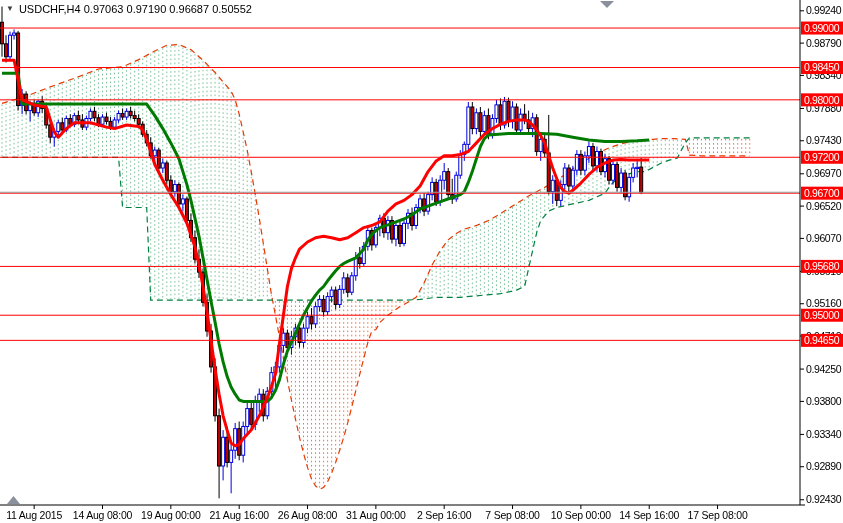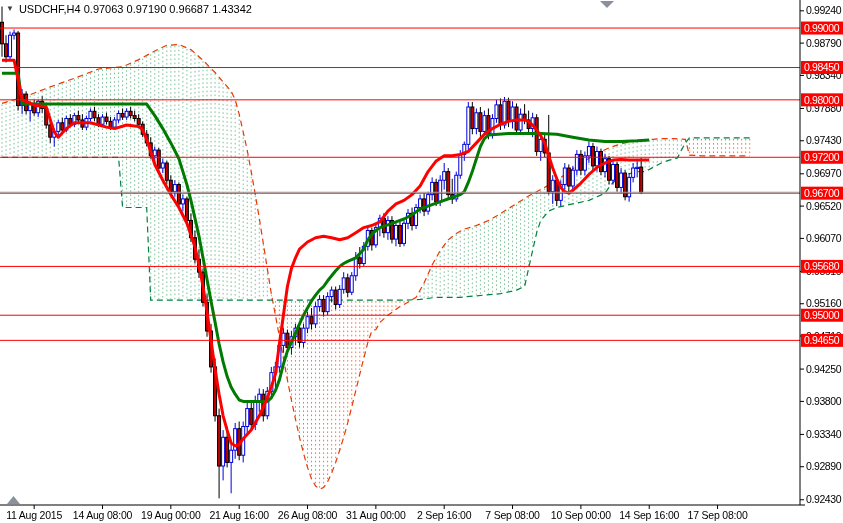--- a/index.html
+++ b/index.html
@@ -625,7 +625,7 @@
     </svg>
   <div id="title-bar">
     <span id="dd-tri">▼</span>
-    <span>USDCHF,H4  0.97063 0.97190 0.96687 1.43342</span>
+    <span>USDCHF,H4  0.97063 0.97190 0.96687 0.50552</span>
   </div>
 </div>
 

